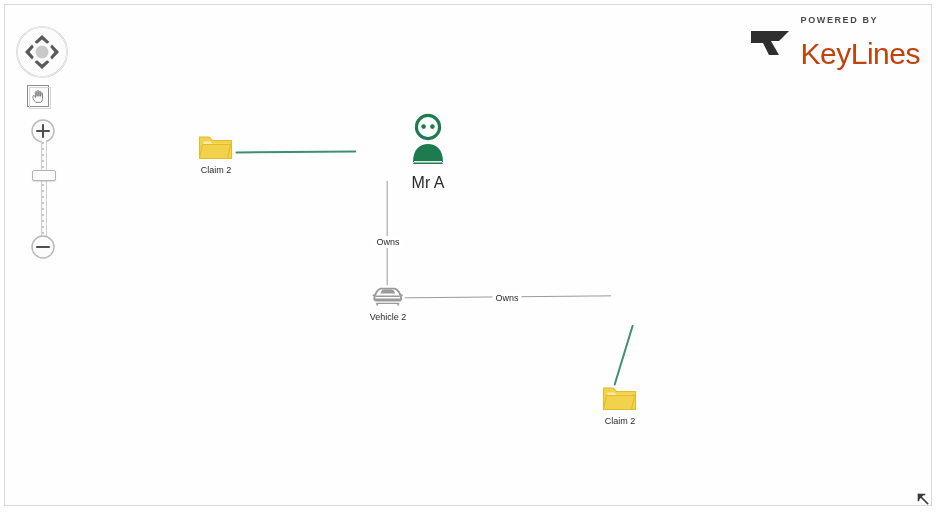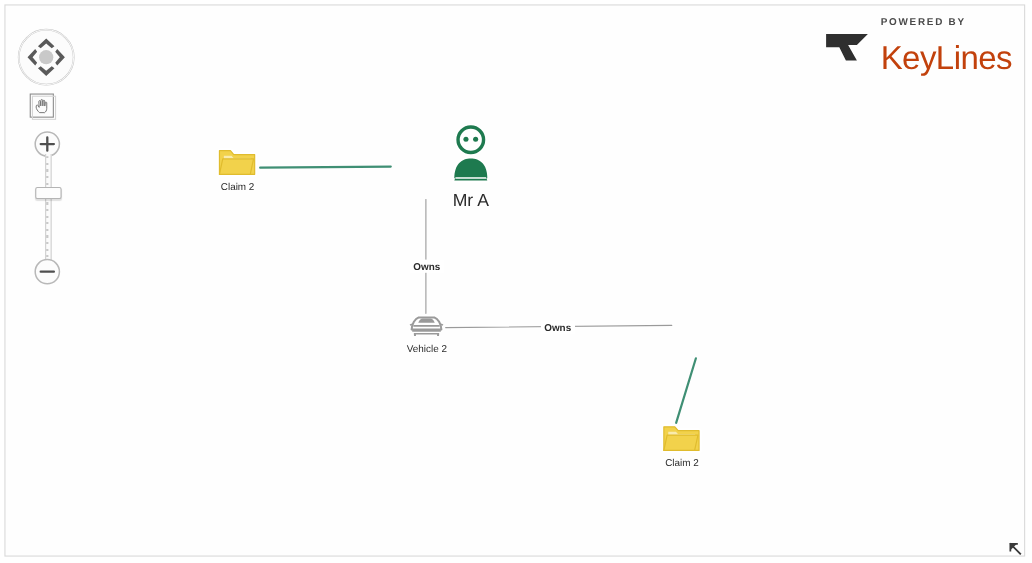--- a/index.html
+++ b/index.html
@@ -71,7 +71,6 @@
     padding: 1px 3px;
     white-space: nowrap;
     user-select: none;
-    font-weight: bold;
   }
 
   

